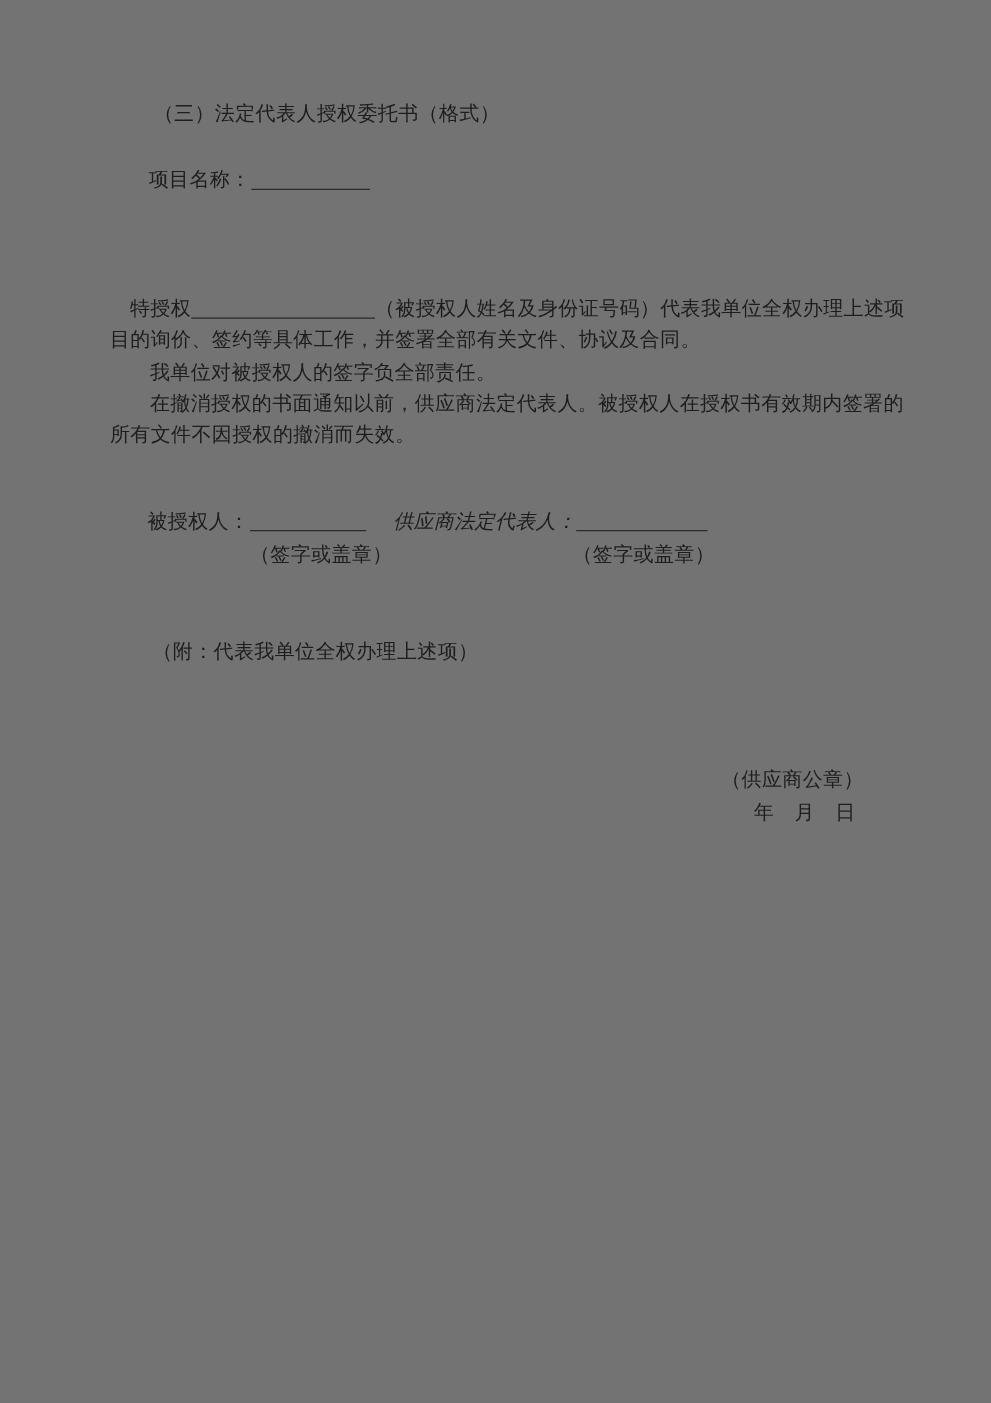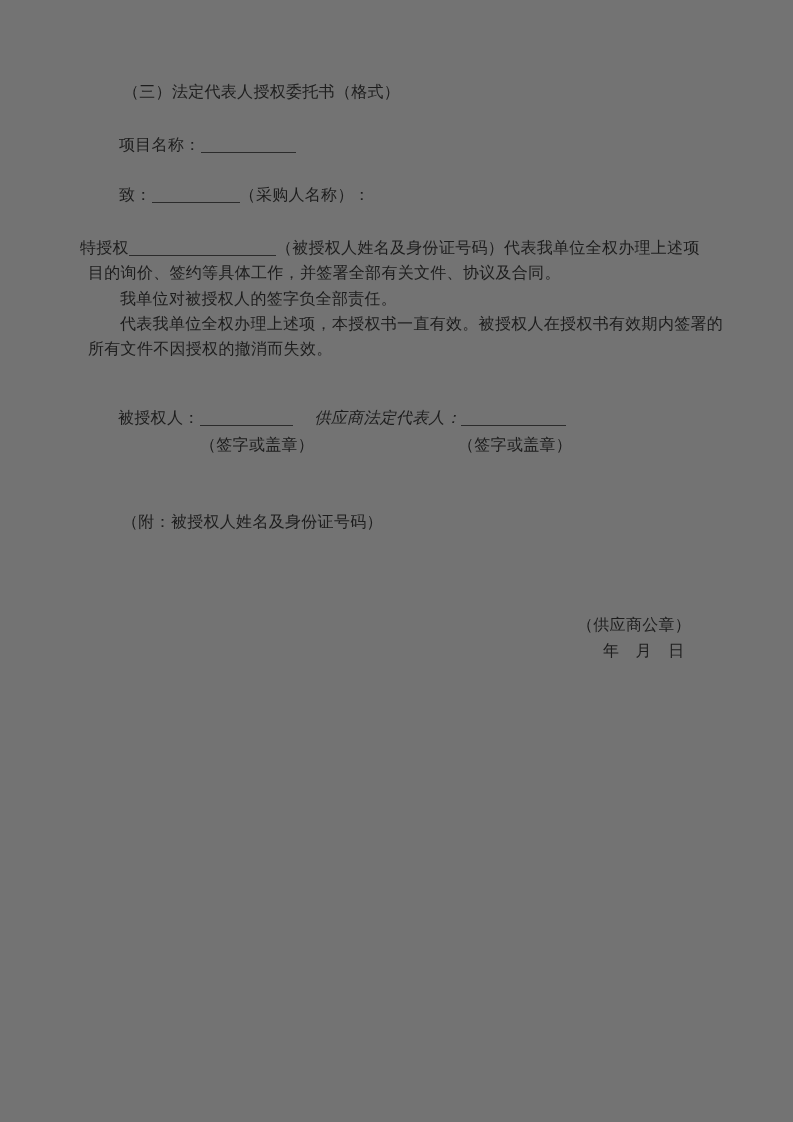--- a/index.html
+++ b/index.html
@@ -53,7 +53,6 @@
 
   <div class="line" style="top:132px; left:119px;"><span>项目名称：</span><span class="blank" style="width:95px;"></span></div>
 
-  <div class="line" style="top:182px; left:119px;"><span>致：</span><span class="blank" style="width:88px;"></span><span>（采购人名称）：</span></div>
 
 
   <div class="line" style="top:235px; left:80px;text-align:right;"><span>特授权</span><span class="blank" style="width:147px;"></span><span>（被授权人姓名及身份证号码）</span><span>代表我单位全权办理上述项</span></div>

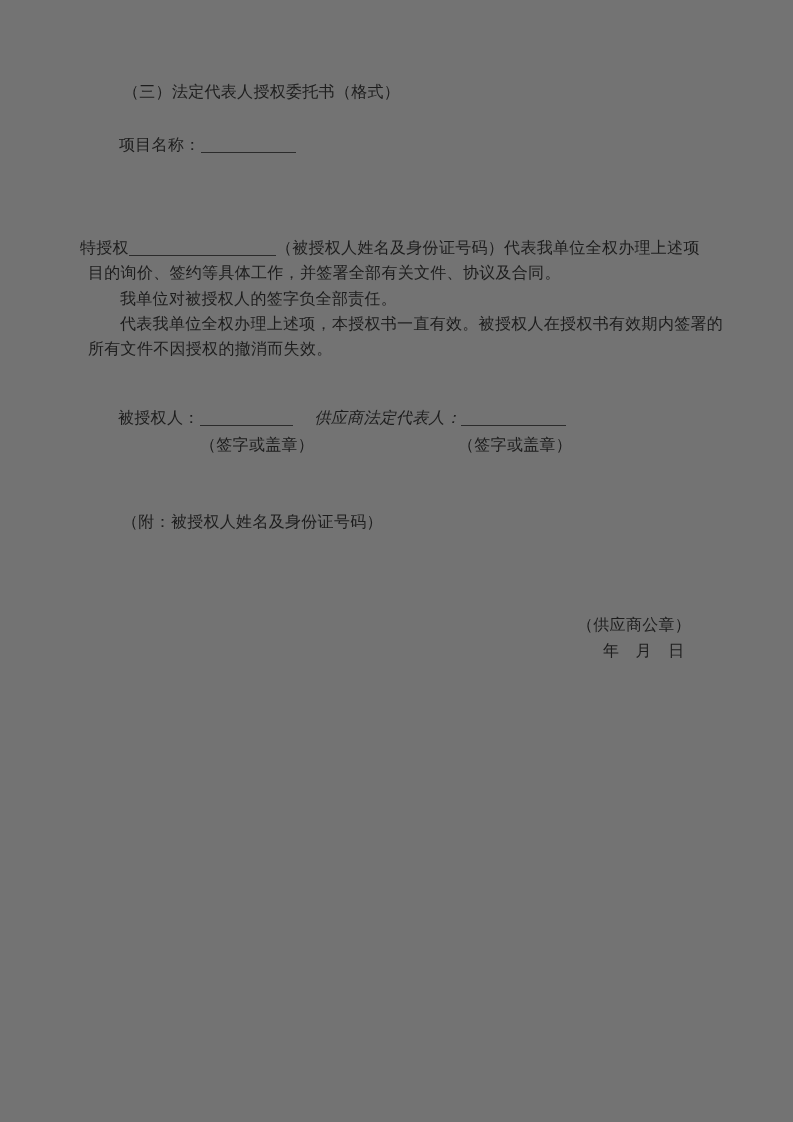--- a/index.html
+++ b/index.html
@@ -55,7 +55,7 @@
 
 
 
-  <div class="line" style="top:235px; left:80px;text-align:right;"><span>特授权</span><span class="blank" style="width:147px;"></span><span>（被授权人姓名及身份证号码）</span><span>代表我单位全权办理上述项</span></div>
+  <div class="line" style="top:235px; left:104px;text-align:right;"><span>特授权</span><span class="blank" style="width:147px;"></span><span>（被授权人姓名及身份证号码）</span><span>代表我单位全权办理上述项</span></div>
 
   <div class="line" style="top:260px; left:88px;">目的询价、签约等具体工作，并签署全部有关文件、协议及合同。</div>
 

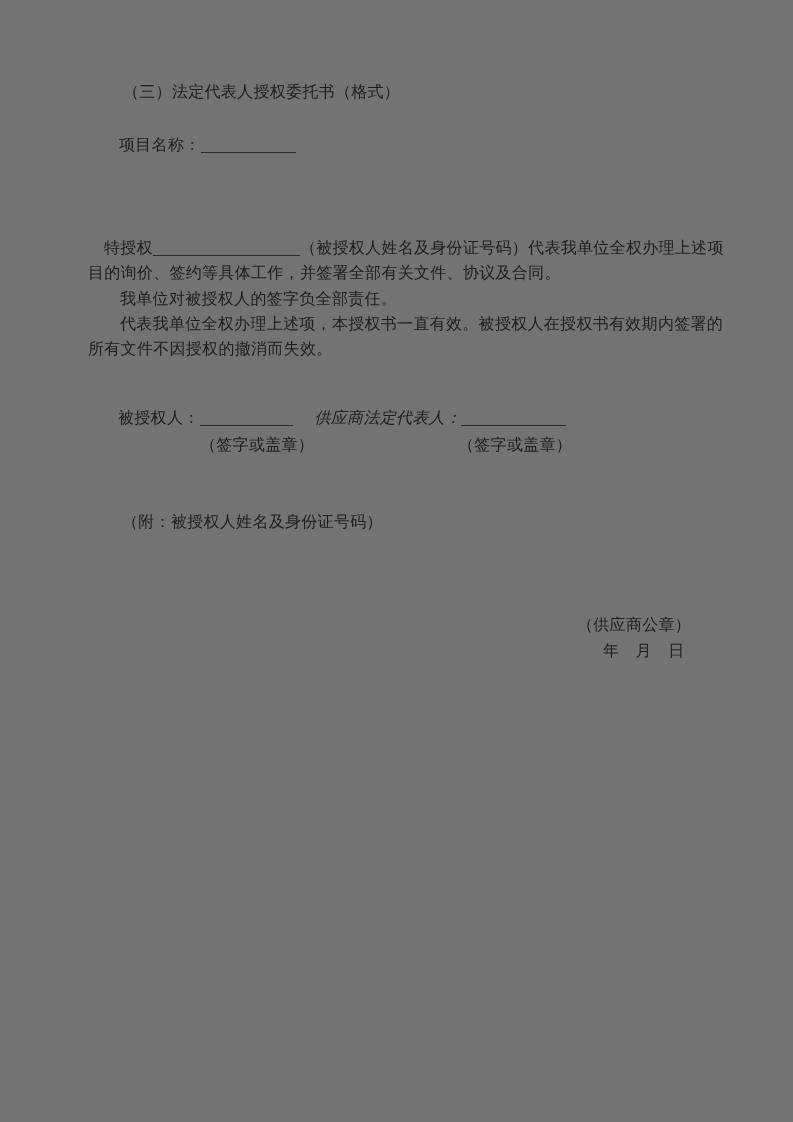--- a/index.html
+++ b/index.html
@@ -61,7 +61,7 @@
 
   <div class="line" style="top:286px; left:120px;">我单位对被授权人的签字负全部责任。</div>
 
-  <div class="line" style="top:311px; left:120px;">代表我单位全权办理上述项，本授权书一直有效。被授权人在授权书有效期内签署的</div>
+  <div class="line" style="top:311px; left:120px;">在撤消授权的书面通知以前，供应商法定代表人。被授权人在授权书有效期内签署的</div>
 
   <div class="line" style="top:336px; left:88px;">所有文件不因授权的撤消而失效。</div>
 

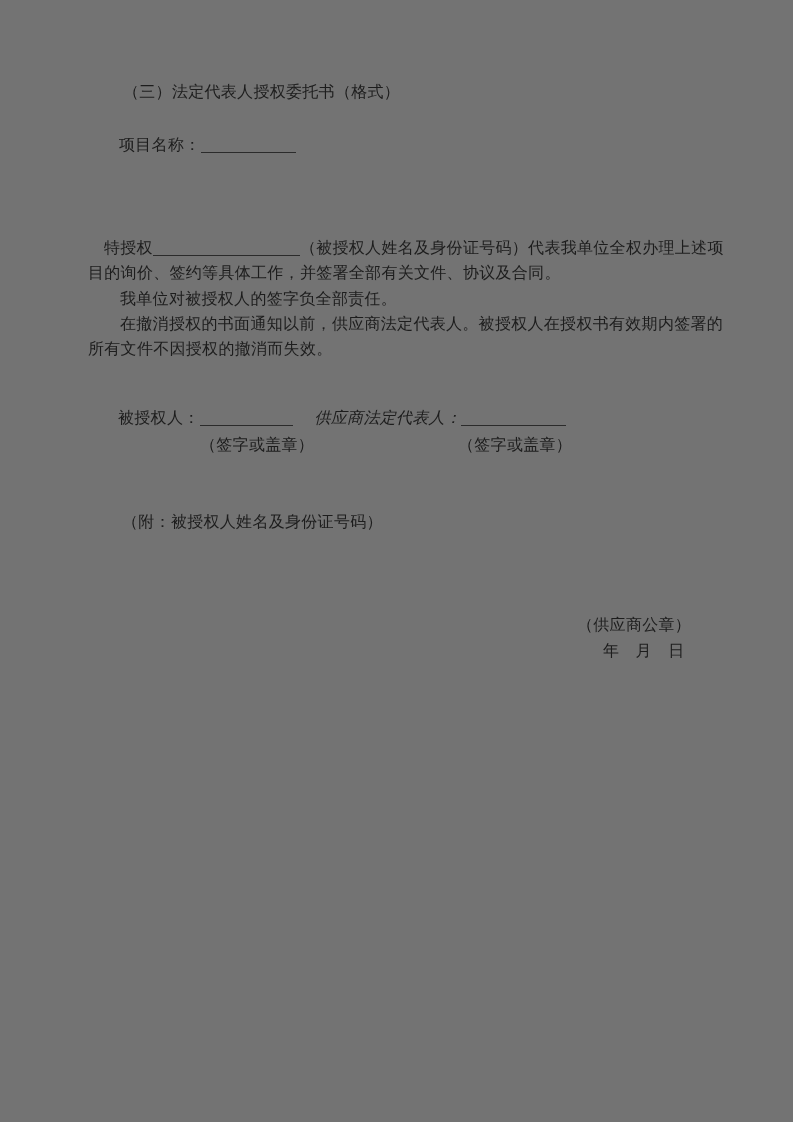--- a/index.html
+++ b/index.html
@@ -71,7 +71,7 @@
 
   <div class="line" style="top:432px; left:458px;">（签字或盖章）</div>
 
-  <div class="line" style="top:509px; left:122px;">（附：被授权人姓名及身份证号码）</div>
+  <div class="line" style="top:509px; left:122px;">（附：代表我单位全权办理上述项）</div>
 
   <div class="line" style="top:612px; left:577px;">（供应商公章）</div>
 

